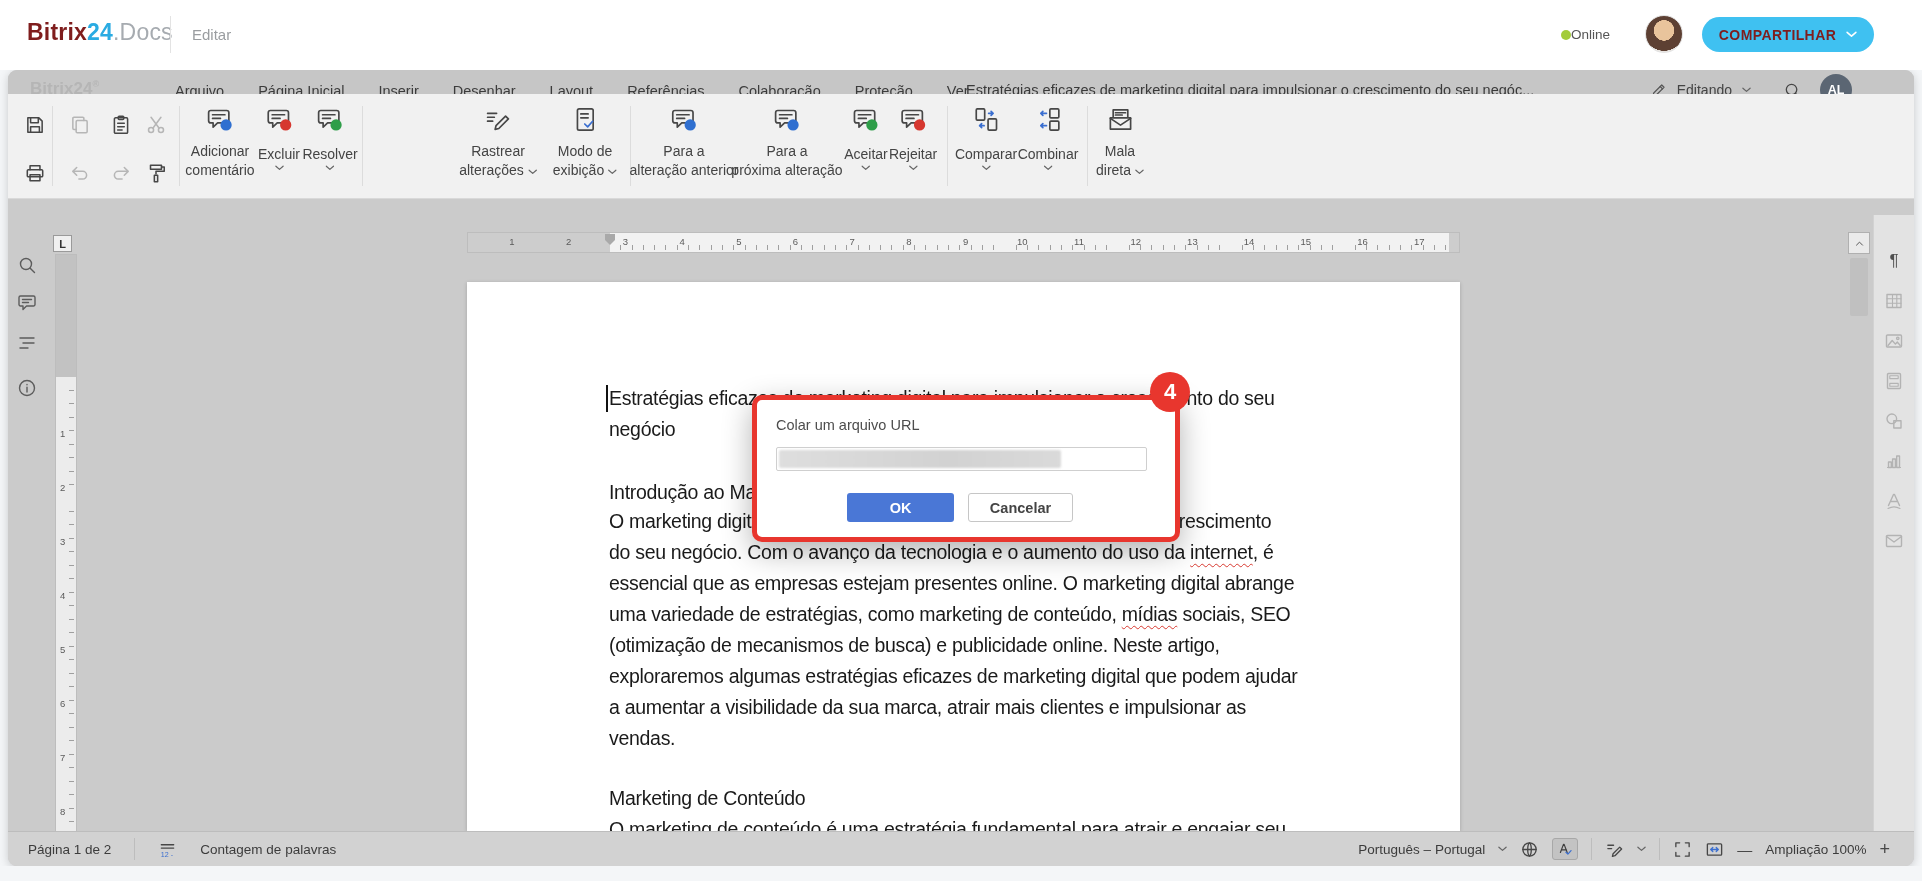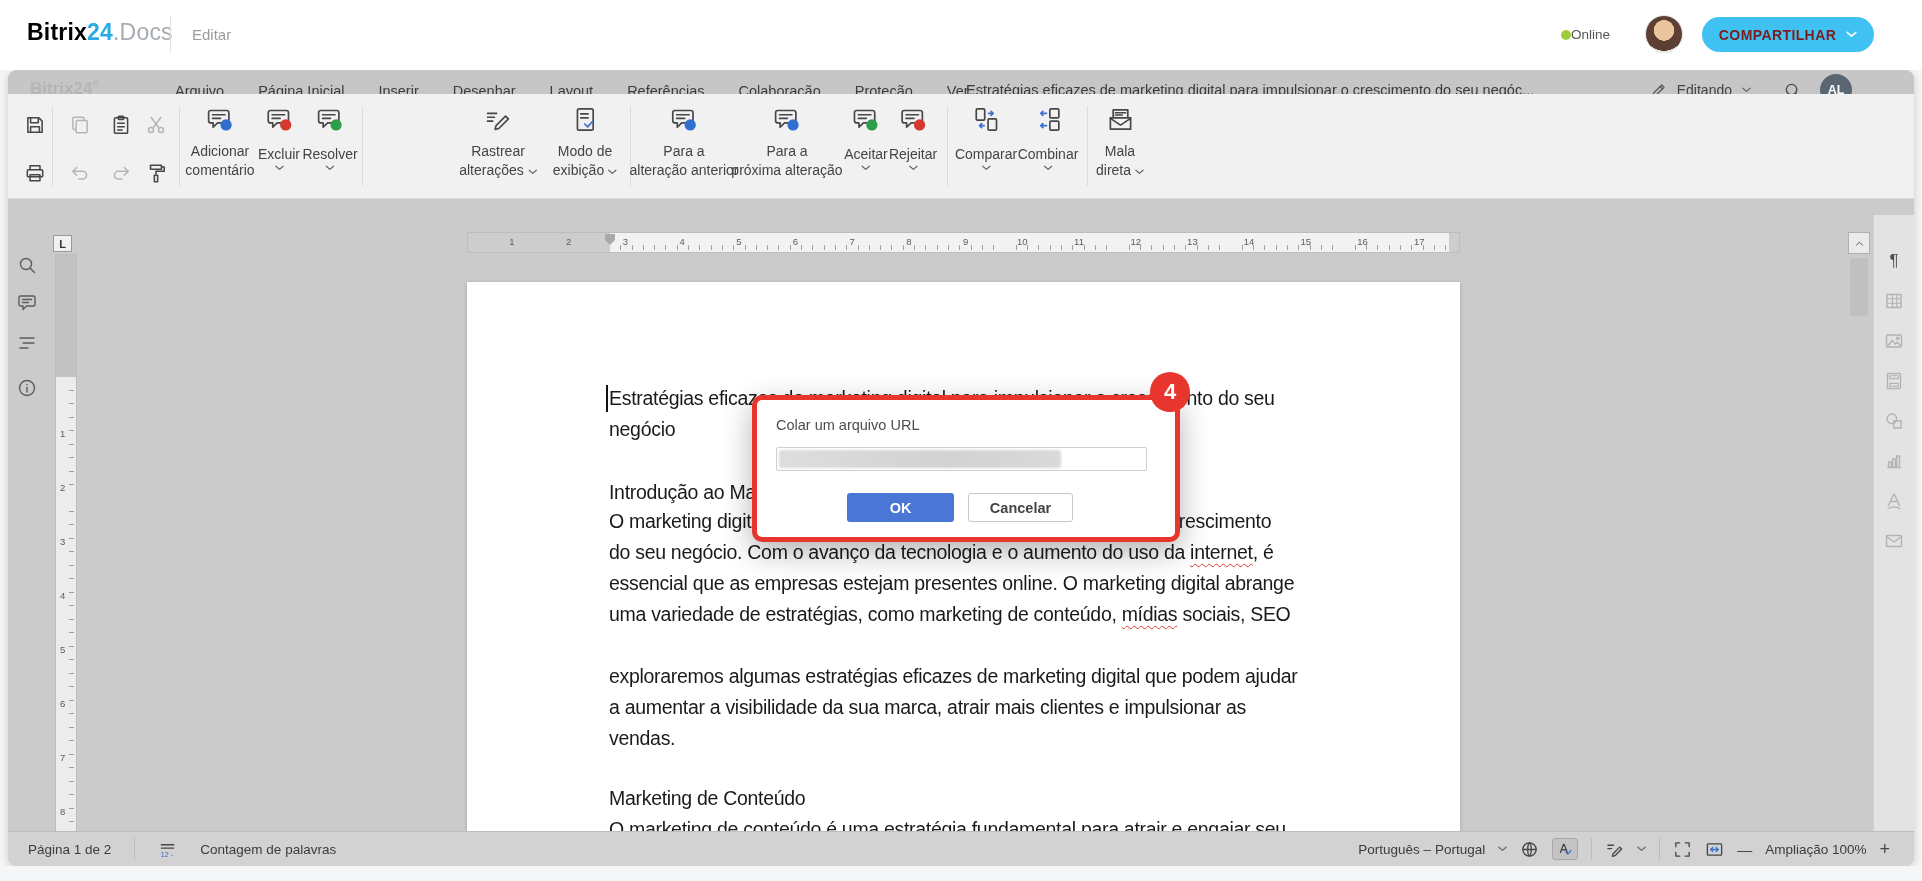--- a/index.html
+++ b/index.html
@@ -8,7 +8,7 @@
   
   #topbar{position:absolute;left:0;top:0;width:1922px;height:70px;background:#fff;z-index:10;}
   #logo{position:absolute;left:27px;top:19px;font-size:23px;font-weight:700;letter-spacing:.2px;}
-  #logo .b1{color:#000000;text-align:right;} #logo .b2{color:#2aabe2;} #logo .b3{color:#a6abb0;font-weight:400;}
+  #logo .b1{color:#7f1d1d;text-align:right;} #logo .b2{color:#2aabe2;} #logo .b3{color:#a6abb0;font-weight:400;}
   #top-sep{position:absolute;left:170px;top:16px;width:1px;height:37px;background:#e3e3e3;}
   #editar{position:absolute;left:192px;top:26px;font-size:15px;color:#9a9da0;}
   #online{position:absolute;left:1561px;top:27px;display:flex;align-items:center;gap:0;font-size:13.5px;color:#555;}

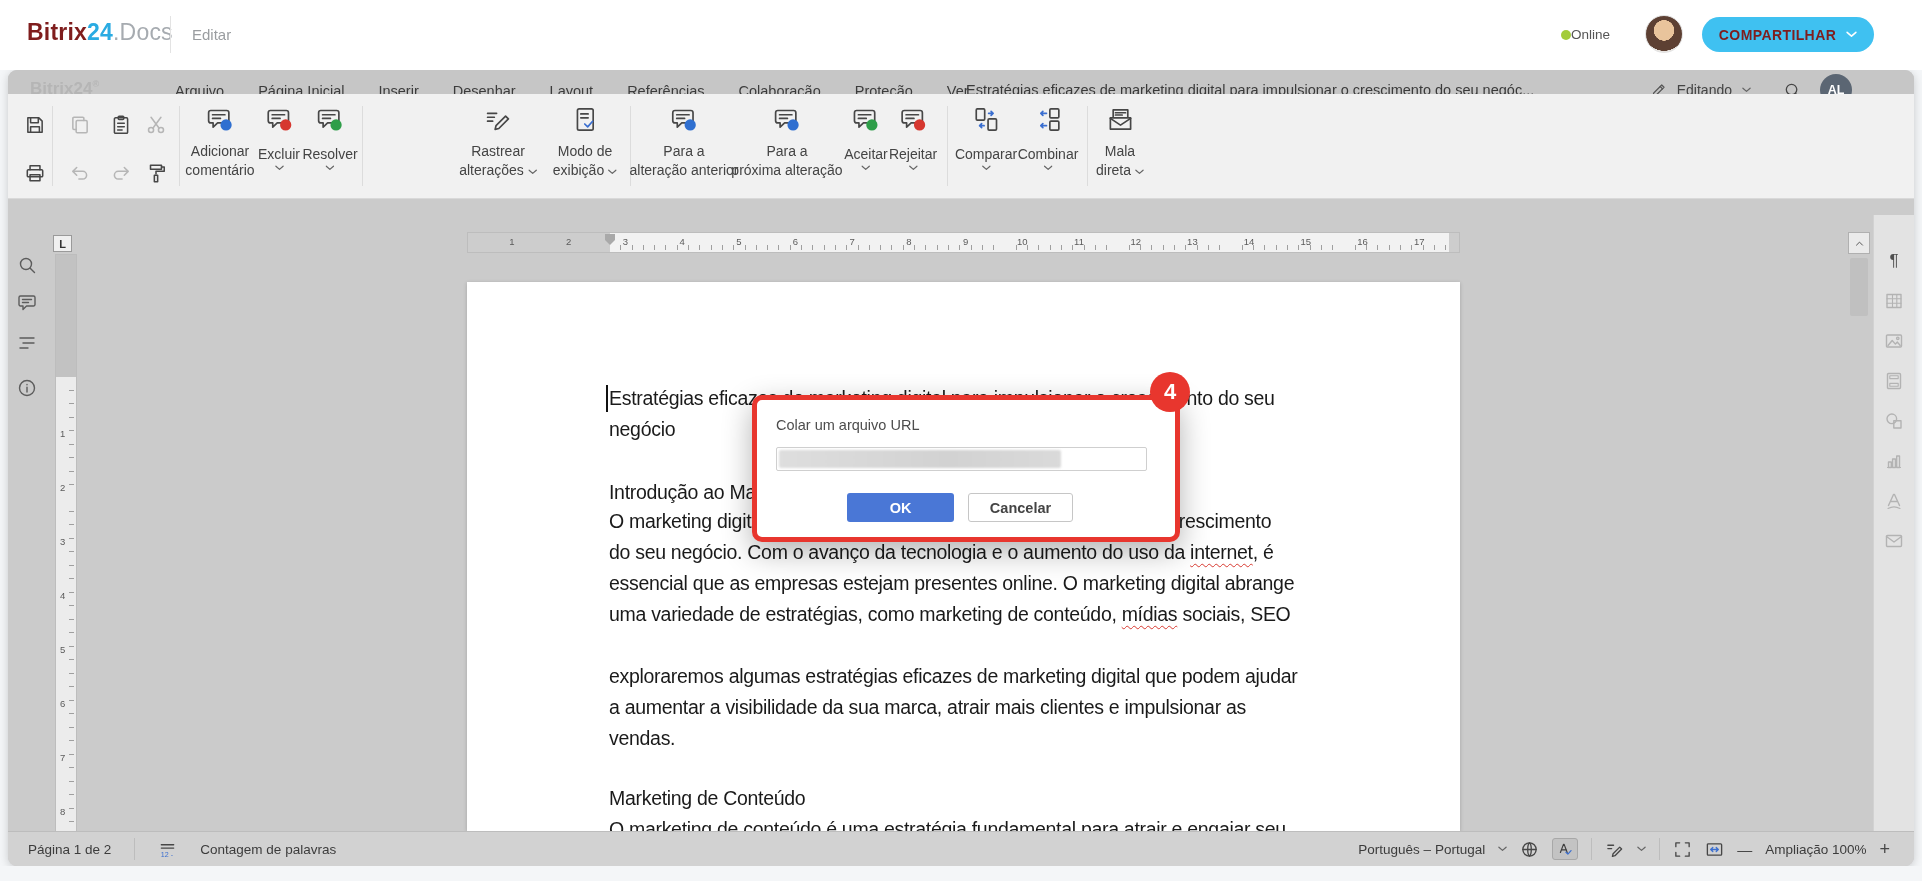--- a/index.html
+++ b/index.html
@@ -488,6 +488,7 @@
         <div class="dline" style="top: 255px;"><span>do seu negócio. Com o avanço da tecnologia e o aumento do uso da </span><span class="spell">internet</span><span>, é</span></div>
         <div class="dline" style="top: 286px;">essencial que as empresas estejam presentes online. O marketing digital abrange</div>
         <div class="dline" style="top: 317px;"><span>uma variedade de estratégias, como marketing de conteúdo, </span><span class="spell">mídias</span><span> sociais, SEO</span></div>
+        <div class="dline" style="top: 348px;">(otimização de mecanismos de busca) e publicidade online. Neste artigo,</div>
         <div class="dline" style="top: 379px;">exploraremos algumas estratégias eficazes de marketing digital que podem ajudar</div>
         <div class="dline" style="top: 410px;">a aumentar a visibilidade da sua marca, atrair mais clientes e impulsionar as</div>
         <div class="dline" style="top: 441px;">vendas.</div>

